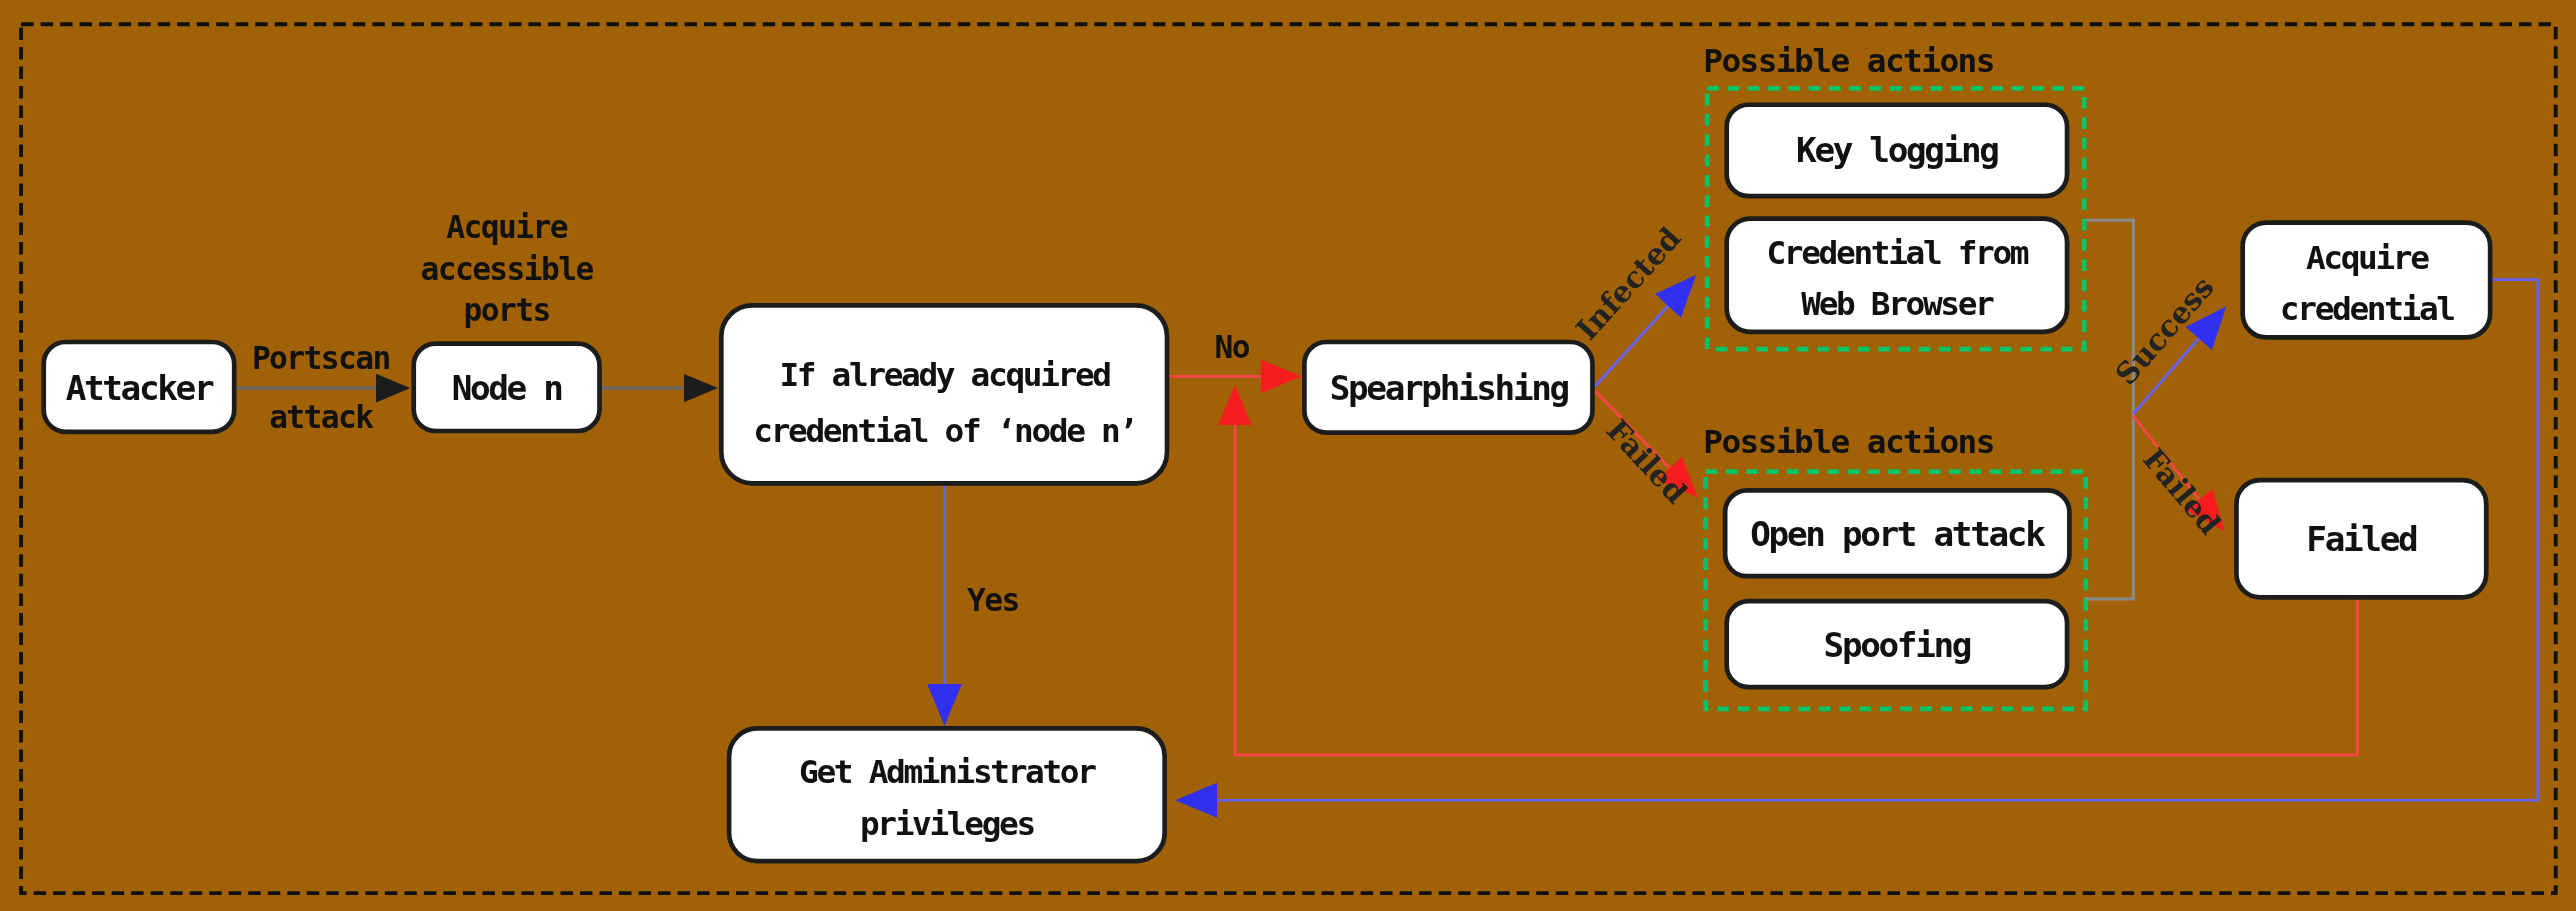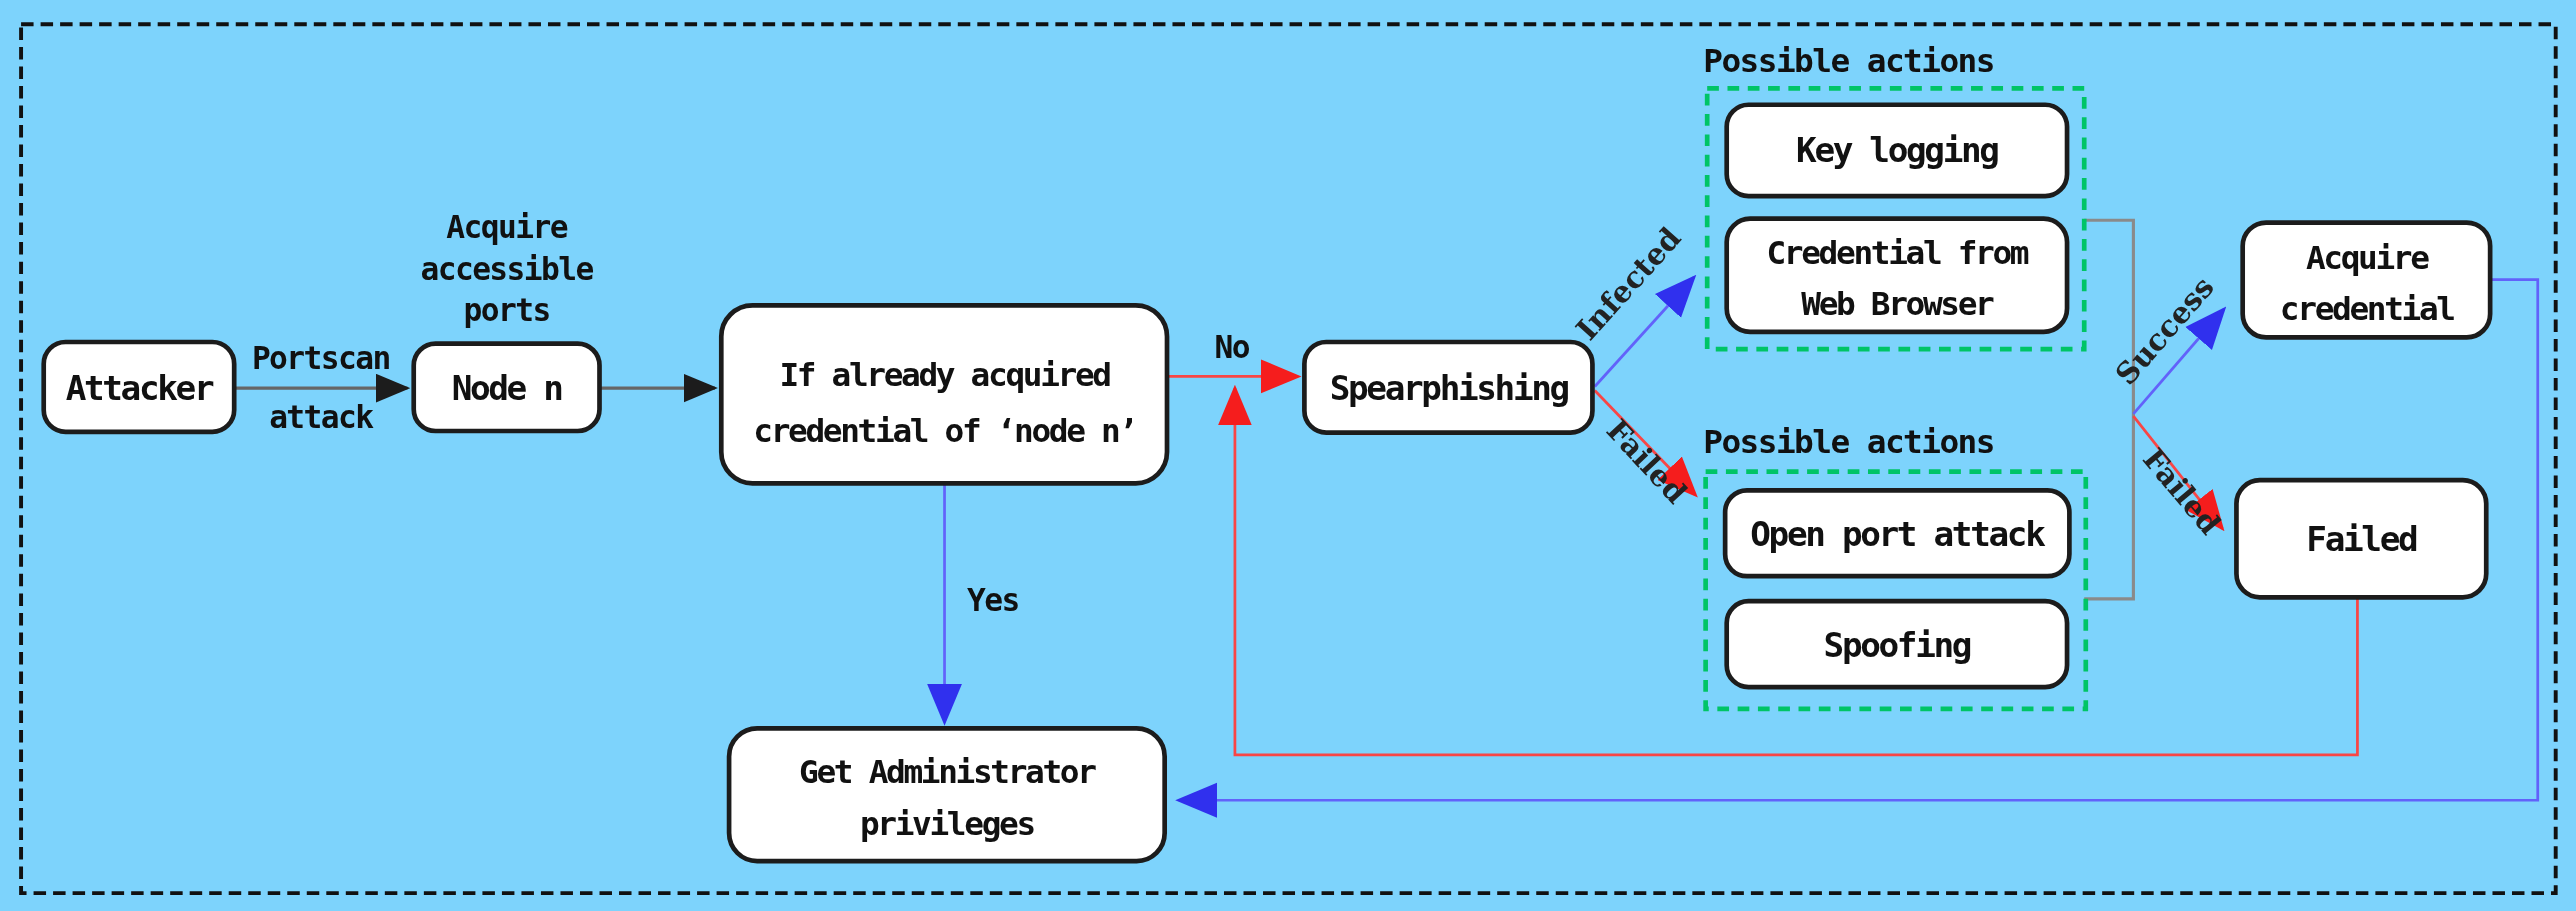--- a/index.html
+++ b/index.html
@@ -10,7 +10,7 @@
   .figure-wrap {
     width: 2576px;
     height: 912px;
-    background: #7dd3fc;
+    background: #a16207;
     position: relative;
     overflow: hidden;
   }

